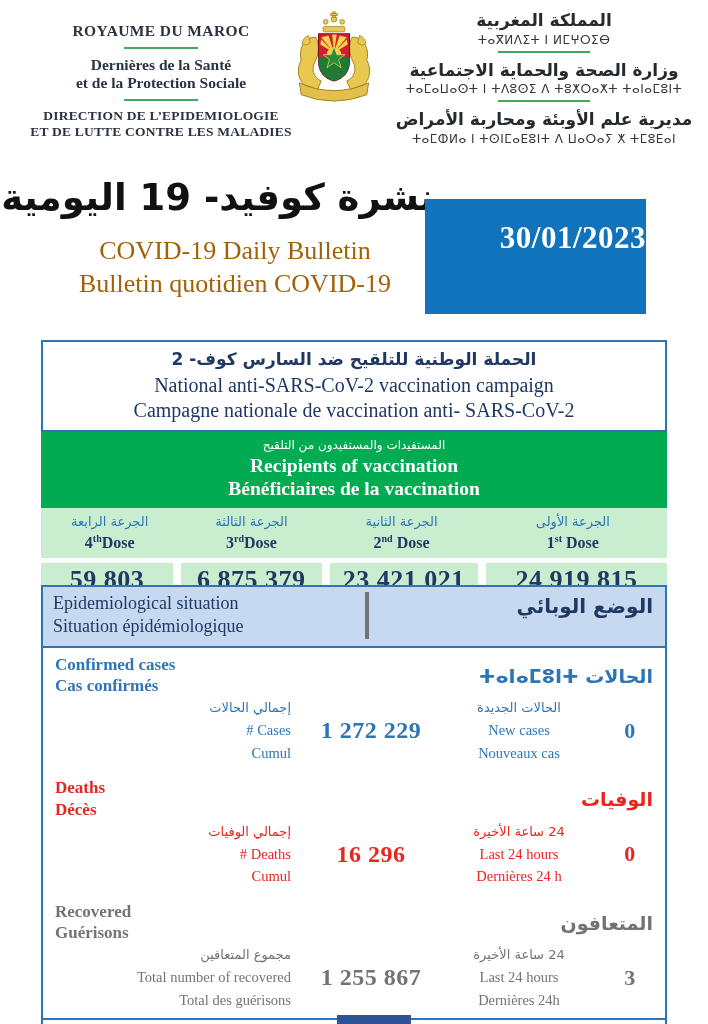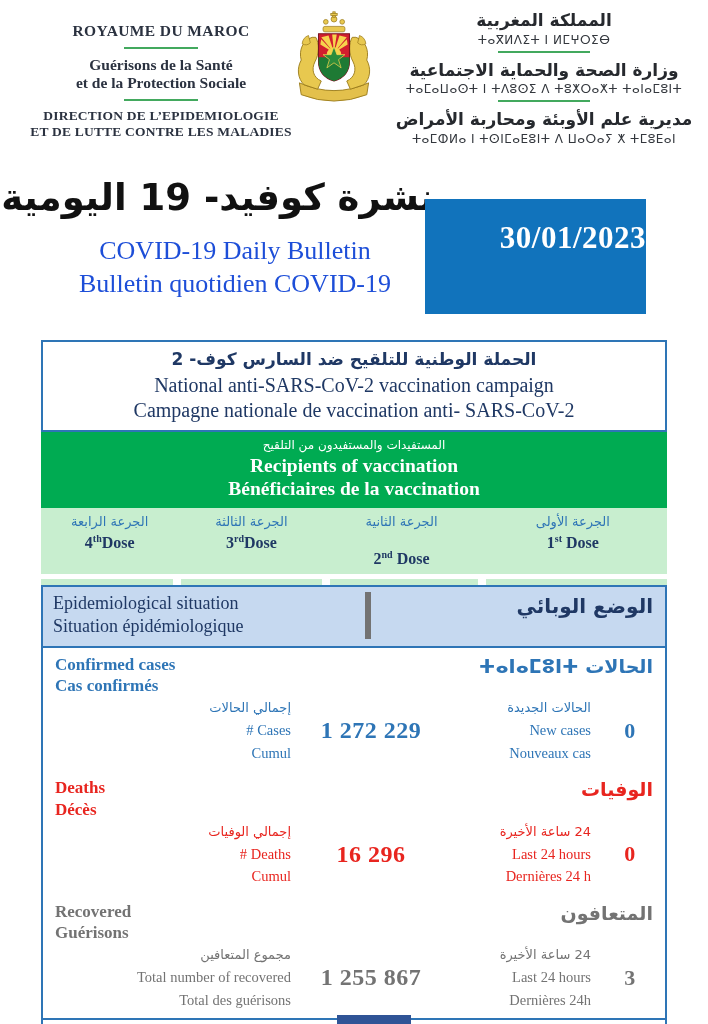--- a/index.html
+++ b/index.html
@@ -72,7 +72,7 @@
   <div class="hdr-left">
     <div class="l1">ROYAUME DU MAROC</div>
     <div class="gsep"></div>
-    <div class="l2">Guérisons de la Santé</div>
+    <div class="l2">Dernières de la Santé</div>
     <div class="l2">et de la Protection Sociale</div>
     <div class="gsep"></div>
     <div class="l3">DIRECTION DE L’EPIDEMIOLOGIE</div>

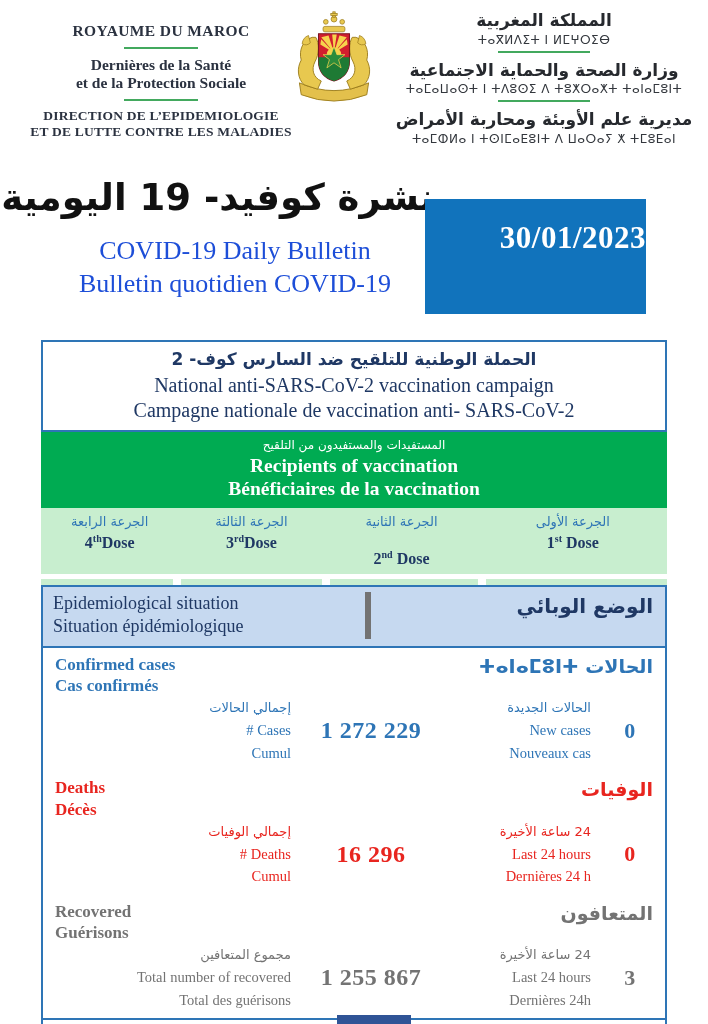--- a/index.html
+++ b/index.html
@@ -23,7 +23,7 @@
   
   .title-block{position:absolute;left:36px;top:176px;width:398px;text-align:center;}
   .title-ar{font-size:37px;font-weight:bold;white-space:nowrap;margin-bottom:16px;color:#111;}
-  .title-en,.title-fr{font-size:26px;line-height:1.25;color:#1d4ed8;}
+  .title-en,.title-fr{font-size:26px;line-height:1.25;color:#a16207;}
   .date-box{position:absolute;left:425px;top:199px;width:221px;height:115px;box-sizing:border-box;
             padding-top:21px;text-align:center;}
   .date-text{color:#ffffff;font-size:31px;font-weight:bold;letter-spacing:.5px;}

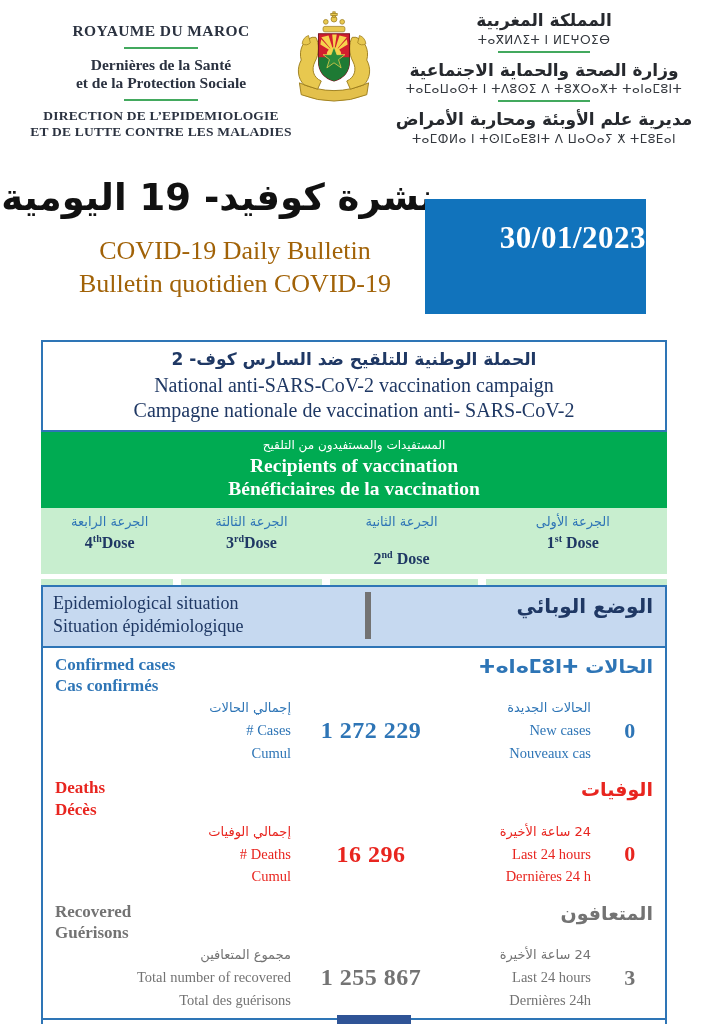--- a/index.html
+++ b/index.html
@@ -161,7 +161,7 @@
       </div>
       <div>
         <div class="dose-ar ar" style="color: rgb(46, 117, 182);">الجرعة الثانية</div>
-        <div class="dose-en" style="color: rgb(31, 56, 100); margin-top: 16px;"><span>2</span><sup>nd</sup><span> Dose</span></div>
+        <div class="dose-en" style="color: rgb(31, 56, 100);"><span>2</span><sup>nd</sup><span> Dose</span></div>
       </div>
       <div>
         <div class="dose-ar ar" style="color: rgb(46, 117, 182);">الجرعة الأولى</div>

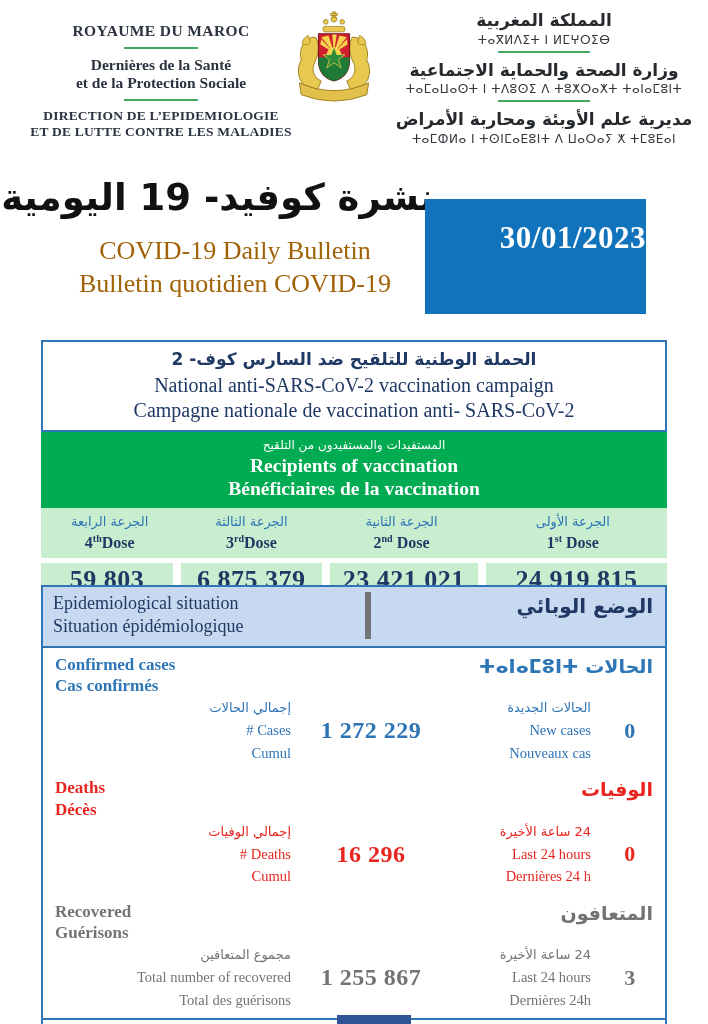--- a/index.html
+++ b/index.html
@@ -46,7 +46,7 @@
   
   .epi{position:absolute;left:41px;top:585px;width:626px;box-sizing:border-box;border:2px solid #2E75B6;}
   .epi-head{display:flex;align-items:flex-start;padding:5px 12px 7px 10px;border-bottom:2px solid #2E75B6;}
-  .epi-head-left{flex:0 0 52%;font-size:18px;line-height:1.3;border-right:6px solid #737373;}
+  .epi-head-left{flex:0 0 52%;font-size:18px;line-height:1.3;border-right:4px solid #737373;}
   .epi-head-ar{flex:1;text-align:right;font-size:20px;font-weight:bold;padding-top:2px;}
   .sec{padding:5px 0 7px;}
   .sec-top{display:flex;justify-content:space-between;align-items:flex-start;padding:1px 12px 0;}

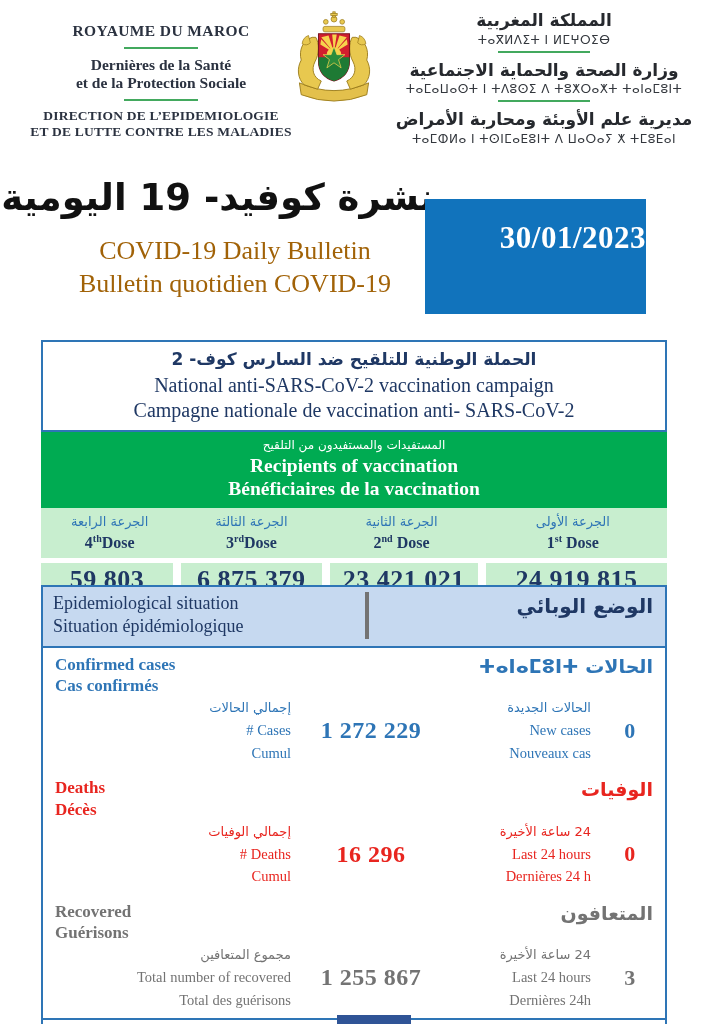--- a/index.html
+++ b/index.html
@@ -49,7 +49,7 @@
   .epi-head-left{flex:0 0 52%;font-size:18px;line-height:1.3;border-right:4px solid #737373;}
   .epi-head-ar{flex:1;text-align:right;font-size:20px;font-weight:bold;padding-top:2px;}
   .sec{padding:5px 0 7px;}
-  .sec-top{display:flex;justify-content:space-between;align-items:flex-start;padding:1px 12px 0;}
+  .sec-top{display:flex;justify-content:space-between;align-items:center;padding:1px 12px 0;}
   .sec-title{font-weight:bold;font-size:17px;line-height:1.25;}
   .sec-title-ar{font-size:19px;font-weight:bold;padding-top:1px;}
   .sec-row{display:grid;grid-template-columns:252px 152px 148px 1fr;align-items:center;margin-top:1px;}

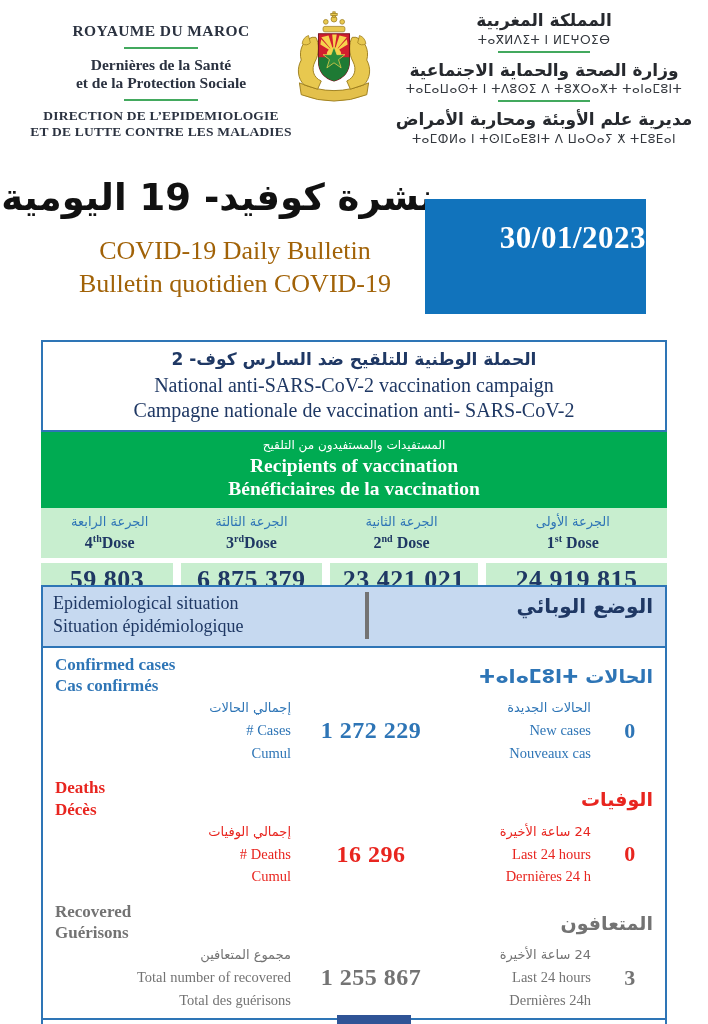--- a/index.html
+++ b/index.html
@@ -54,7 +54,7 @@
   .sec-title-ar{font-size:19px;font-weight:bold;padding-top:1px;}
   .sec-row{display:grid;grid-template-columns:252px 152px 148px 1fr;align-items:center;margin-top:1px;}
   .stack{text-align:right;padding-right:4px;}
-  .stack.centered{text-align:right;}
+  .stack.centered{text-align:center;}
   .lab-ar{font-size:13px;line-height:1.7;}
   .lab{font-size:14.5px;line-height:1.55;}
   .val{text-align:center;font-size:24px;font-weight:600;letter-spacing:.5px;}

